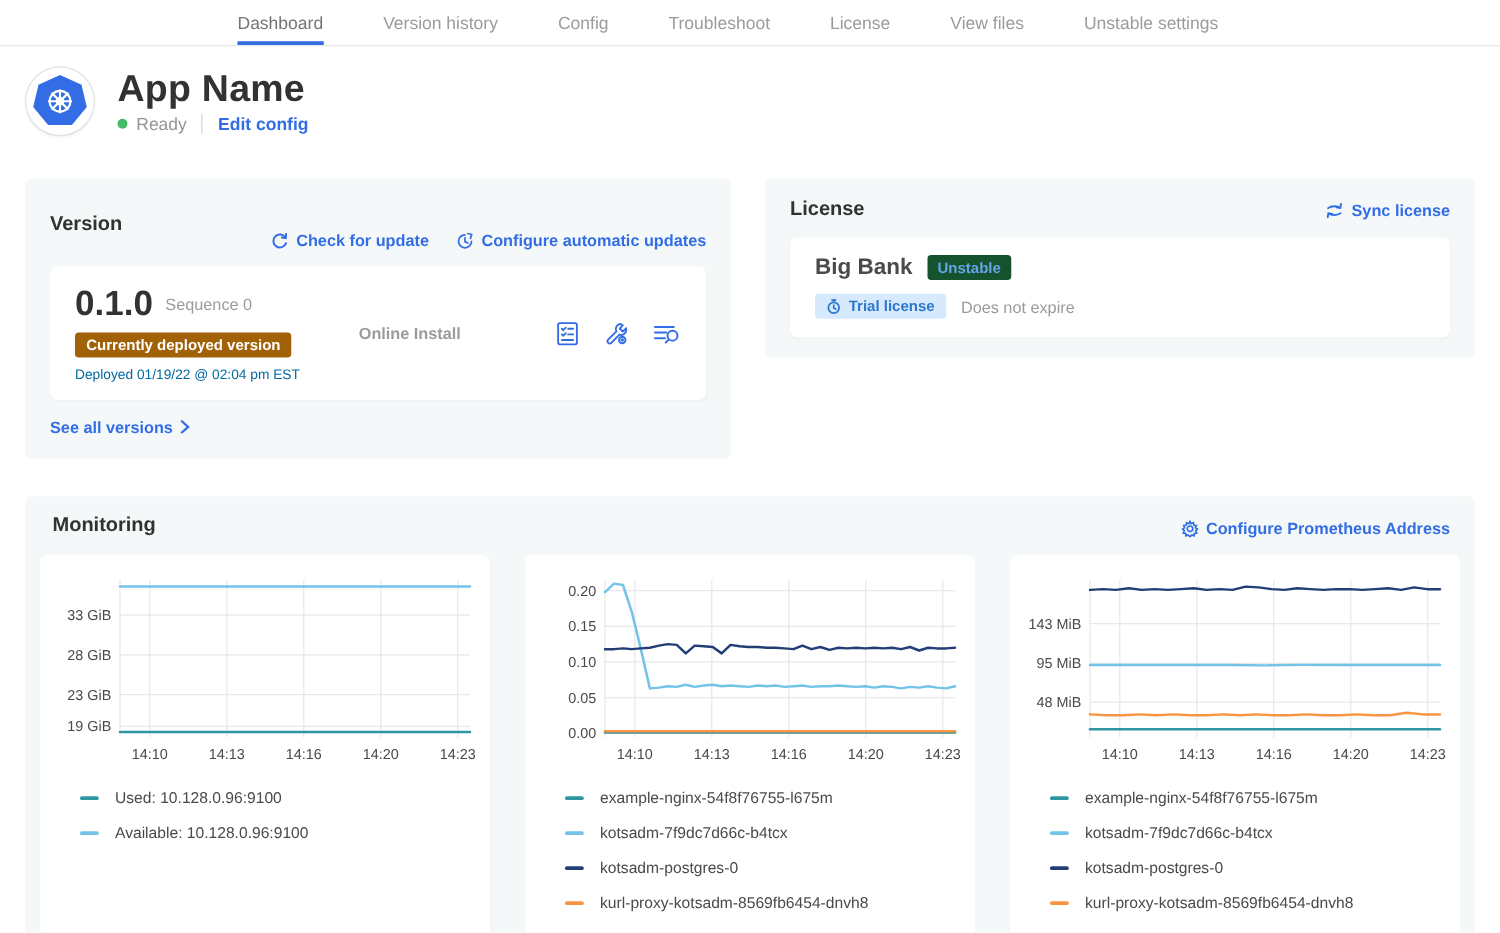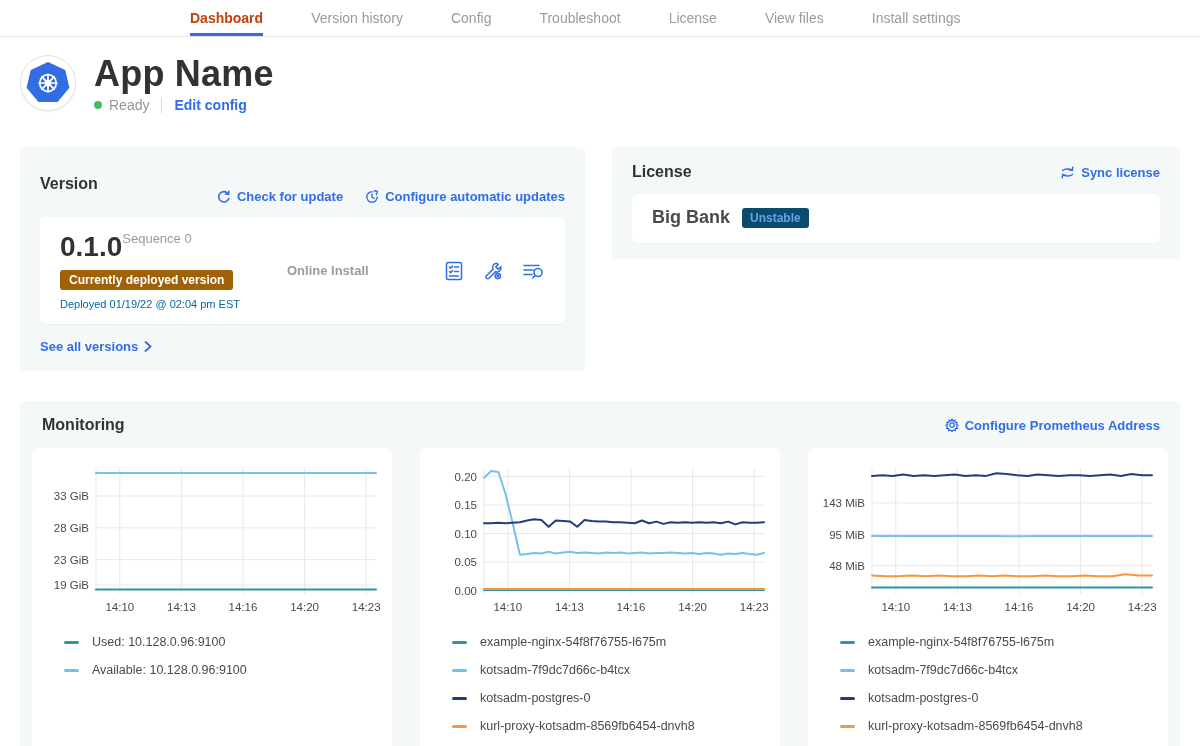--- a/index.html
+++ b/index.html
@@ -9,7 +9,7 @@
   
   .topnav { height:37px; border-bottom:1px solid #e8e8e8; display:flex; align-items:stretch; padding-left:190px; }
   .tab { display:flex; align-items:center; margin-right:48px; font-size:14px; color:#9b9b9b; cursor:pointer; border-bottom:3px solid transparent; padding-top:3px; }
-  .tab.active { color:#c2410c; font-weight:700; border-bottom-color:#326de6; }
+  .tab.active { color:#737373; font-weight:400; border-bottom-color:#326de6; }
 
   
   .app-header { display:flex; align-items:center; padding:16px 20px 0 20px; }

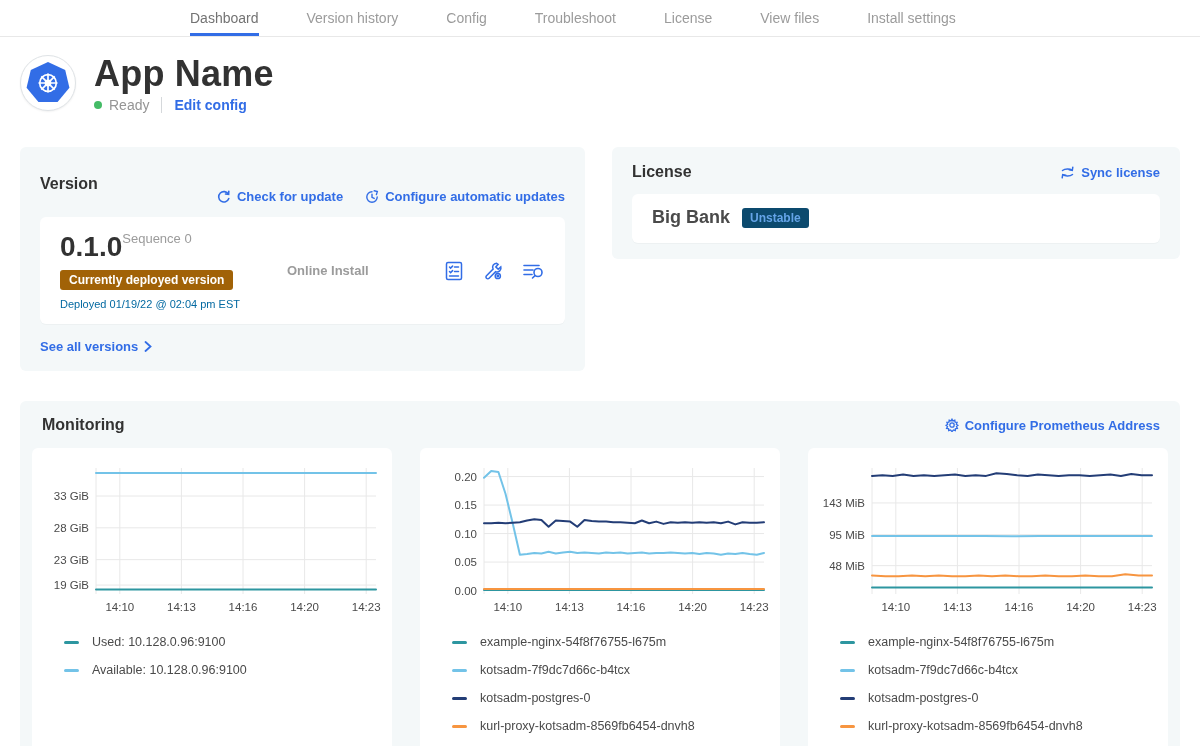--- a/index.html
+++ b/index.html
@@ -78,7 +78,7 @@
   <div class="tab">Troubleshoot</div>
   <div class="tab">License</div>
   <div class="tab">View files</div>
-  <div class="tab">Install settings</div>
+  <div class="tab">Unstable settings</div>
 </nav>
 
 <header class="app-header">

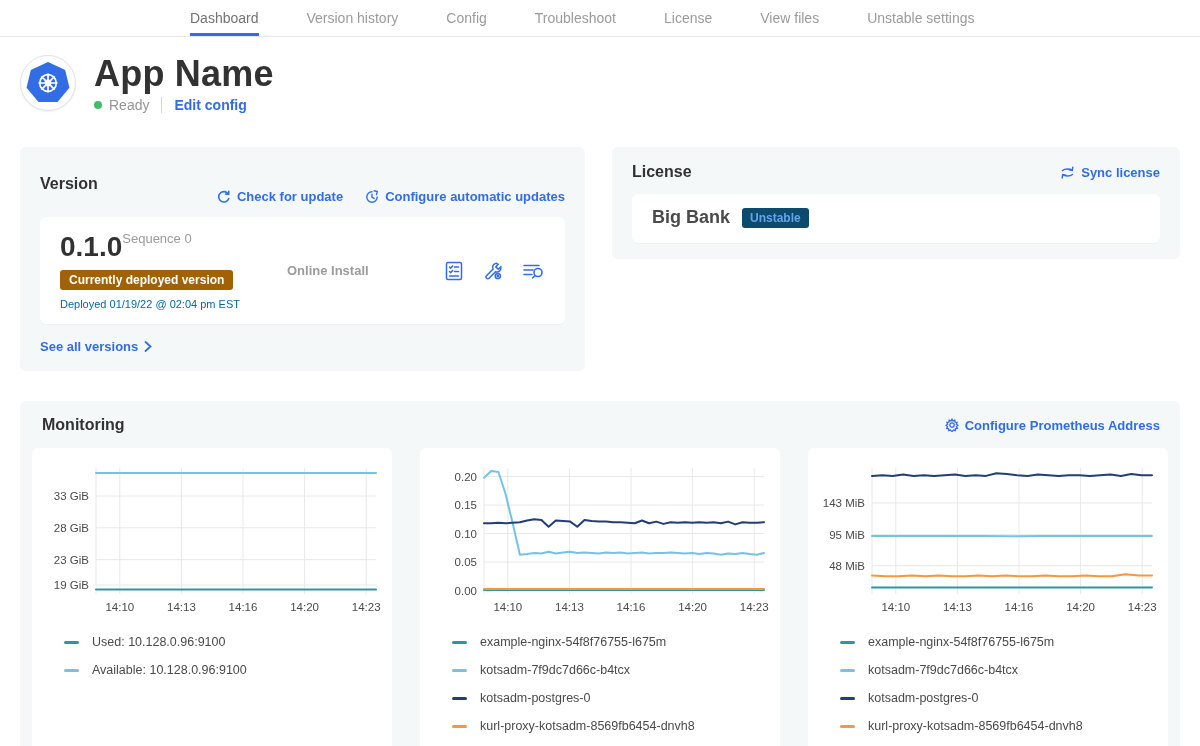--- a/index.html
+++ b/index.html
@@ -16,7 +16,7 @@
   .logo-ring { width:56px; height:56px; border-radius:50%; background:#fff; border:1px solid #dfe3e6; box-shadow:0 1px 2px rgba(0,0,0,.06); display:flex; align-items:center; justify-content:center; }
   .heptagon { width:44px; height:42px; background:#326de6; clip-path:polygon(50% 0%,10.9% 18.8%,1.3% 61.1%,28.3% 95.1%,71.7% 95.1%,98.7% 61.1%,89.1% 18.8%); display:flex; align-items:center; justify-content:center; }
   .app-title-block { margin-left:18px; }
-  .app-title { font-size:36px; font-weight:700; color:#323232; letter-spacing:.2px; }
+  .app-title { font-size:30px; font-weight:700; color:#323232; letter-spacing:.2px; }
   .app-status-row { display:flex; align-items:center; margin-top:2px; font-size:14px; }
   .status-dot { width:8px; height:8px; border-radius:50%; background:#44bb66; margin-right:7px; }
   .status-text { color:#959595; }

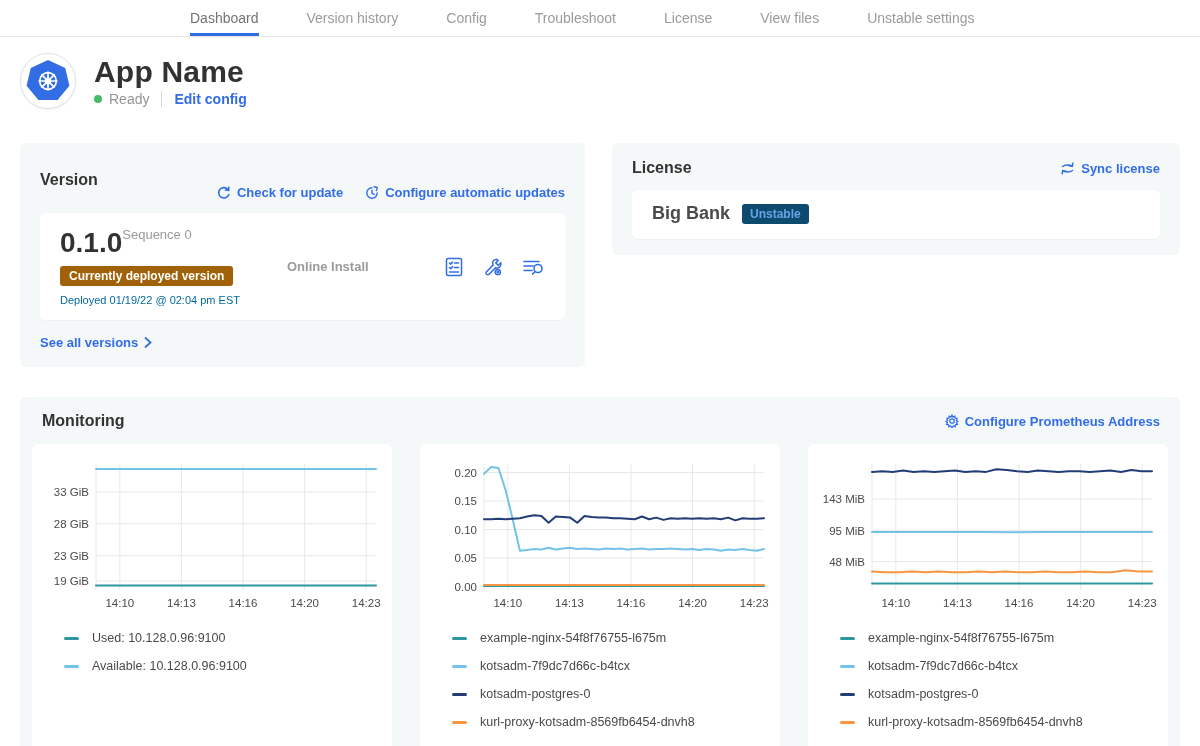--- a/index.html
+++ b/index.html
@@ -49,7 +49,7 @@
   .license-inner { padding:13px 20px 15px 20px; }
   .lic-row1 { display:flex; align-items:center; gap:12px;text-align:center; }
   .lic-name { font-size:18px; font-weight:700; color:#4a4a4a; }
-  .badge-channel { background:#0c4a6e; color:#65a4e8; font-size:12px; font-weight:600; padding:3px 8px; border-radius:3px; }
+  .badge-channel { background:#14532d; color:#65a4e8; font-size:12px; font-weight:600; padding:3px 8px; border-radius:3px; }
   .lic-row2 { display:flex; align-items:center; gap:12px; margin-top:11px; }
   .badge-trial { display:inline-flex; align-items:center; gap:6px; background:#d6e9fd; color:#2b77cc; font-size:12px; font-weight:700; padding:3px 9px; border-radius:3px; }
   .expiry { font-size:13px; color:#9b9b9b; }

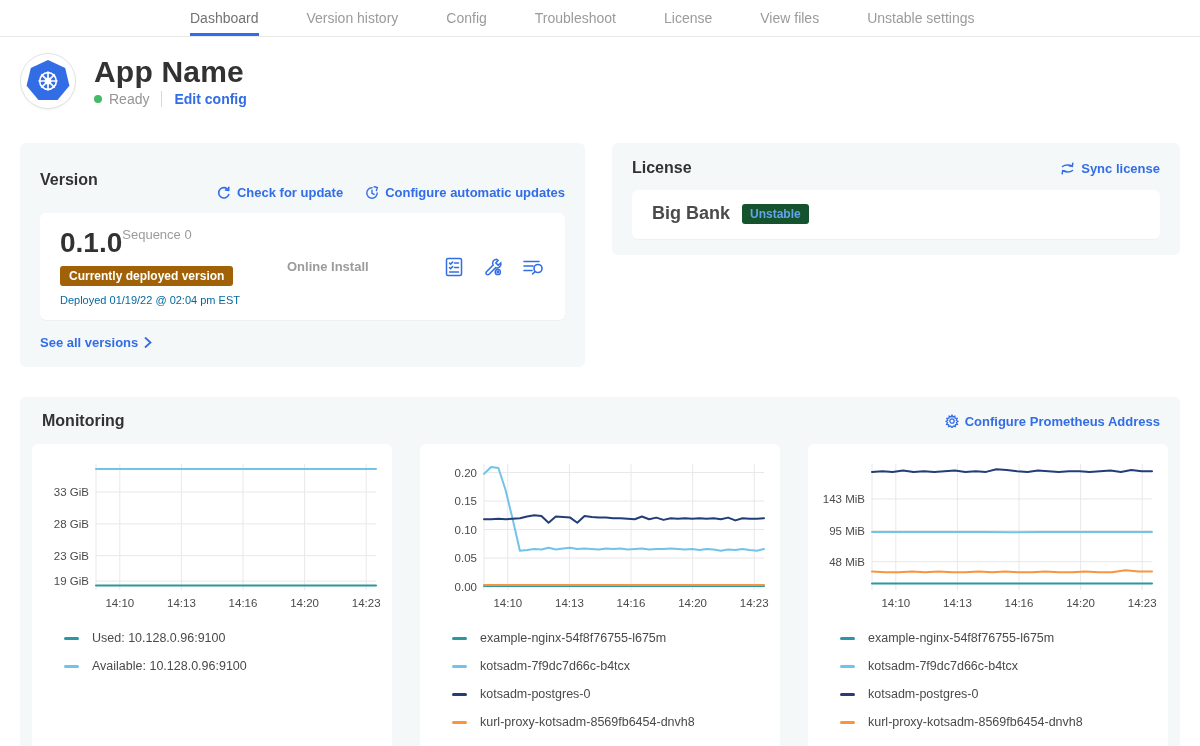--- a/index.html
+++ b/index.html
@@ -35,7 +35,7 @@
   .version-panel { width:565px; }
   .version-inner { padding:14px 20px 14px 20px; display:flex; align-items:center; }
   .ver-left { width:225px; }
-  .ver-top { display:flex; align-items:flex-start; }
+  .ver-top { display:flex; align-items:center; gap:10px; }
   .ver-num { font-size:28px; font-weight:700; color:#323232; }
   .ver-seq { font-size:13px; color:#9b9b9b; }
   .badge-green { display:inline-block; margin-top:7px; background:#a16207; color:#fff; font-size:12px; font-weight:700; padding:3px 9px; border-radius:3px; }

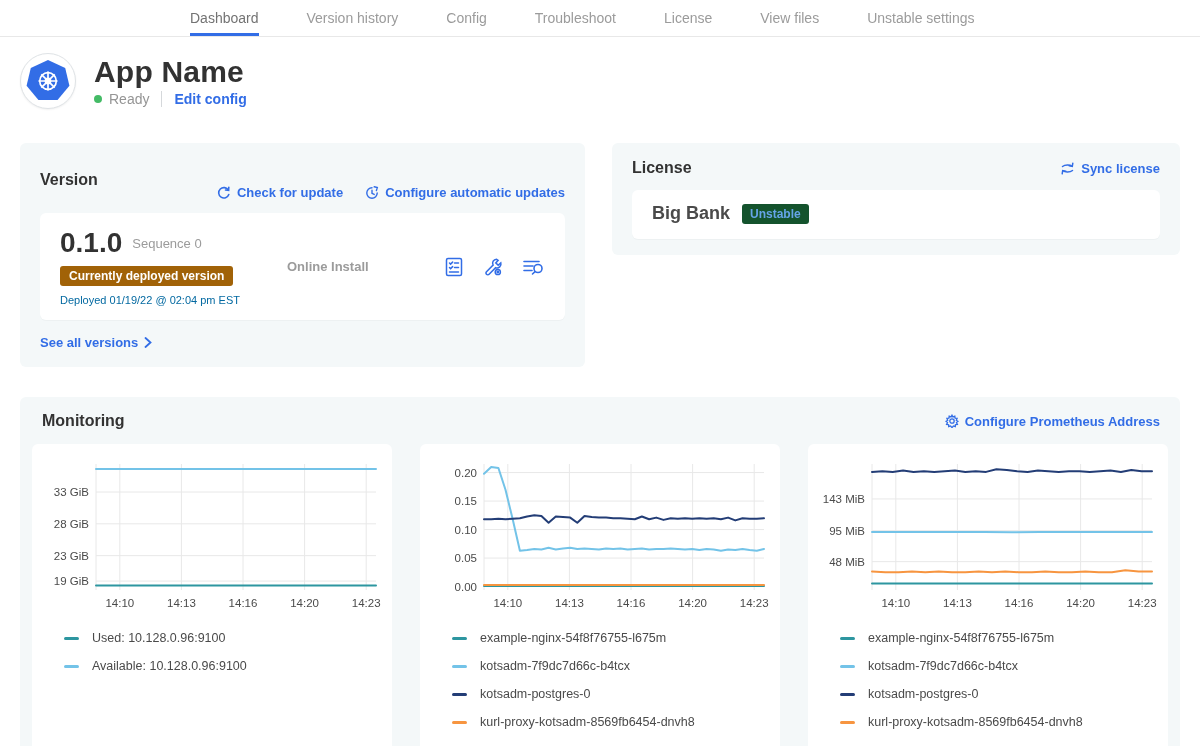--- a/index.html
+++ b/index.html
@@ -207,6 +207,20 @@
       <div class="lic-row1">
         <span class="lic-name">Big Bank</span>
         <span class="badge-channel">Unstable</span>
+      </div>
+      <div class="lic-row2">
+        <span class="badge-trial">
+          <span class="ico">
+            <svg width="12" height="13" viewBox="0 0 12 13" fill="none" stroke="#2b77cc" stroke-width="1.4" stroke-linecap="round">
+              <circle cx="6" cy="7.2" r="4.3"></circle>
+              <line x1="6" y1="1" x2="6" y2="2.2"></line>
+              <line x1="4.6" y1="1" x2="7.4" y2="1"></line>
+              <polyline points="6,5 6,7.4 7.6,8.2"></polyline>
+            </svg>
+          </span>
+          <span>Trial license</span>
+        </span>
+        <span class="expiry">Does not expire</span>
       </div>
     </div>
 

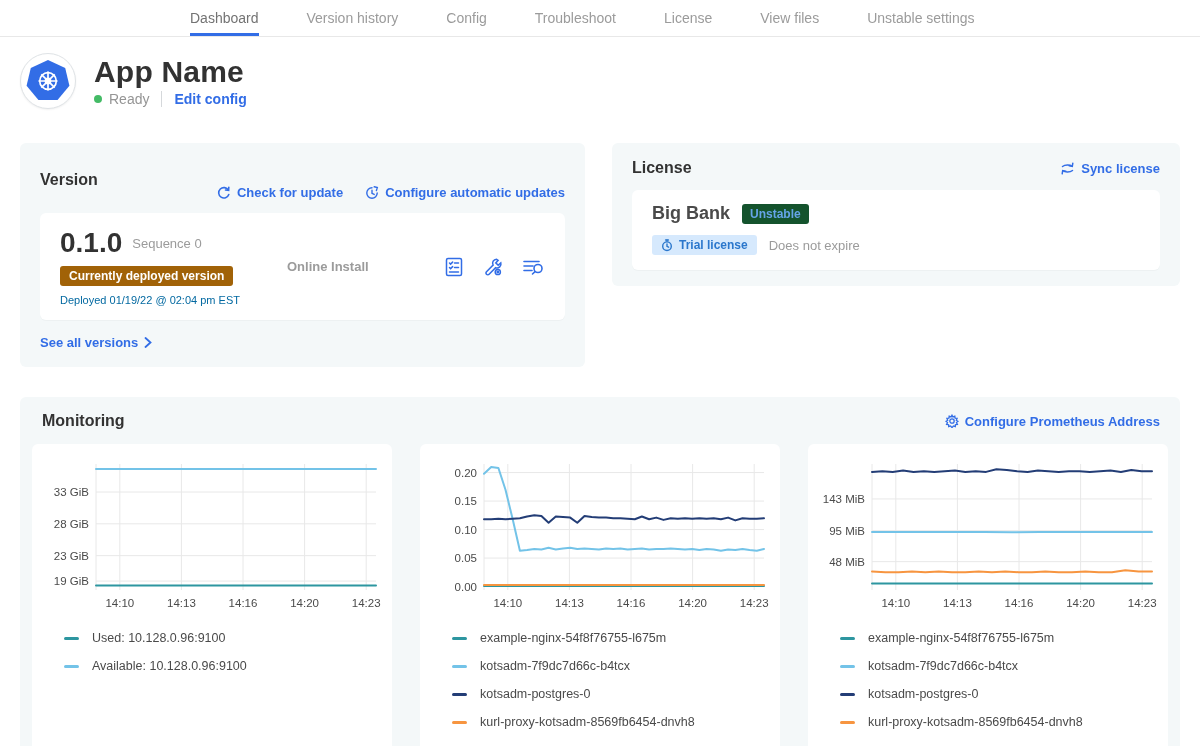--- a/index.html
+++ b/index.html
@@ -56,7 +56,7 @@
 
   
   .monitoring-panel { margin:30px 20px 0 20px; background:#f4f8f9; border-radius:6px; padding:15px 12px 14px 12px; }
-  .mon-hd { display:flex; align-items:center; justify-content:space-between; padding:0 8px 0 10px; }
+  .mon-hd { display:flex; align-items:flex-end; justify-content:space-between; padding:0 8px 0 10px; }
   .charts-row { display:flex; gap:28px; margin-top:14px; }
   .chart-card { background:#fff; border-radius:6px; width:360px; height:336px; padding:12px 8px 16px 8px; display:flex; flex-direction:column; box-shadow:0 1px 1px rgba(0,0,0,.03); }
   .chart-plot { width:344px; height:160px; }

